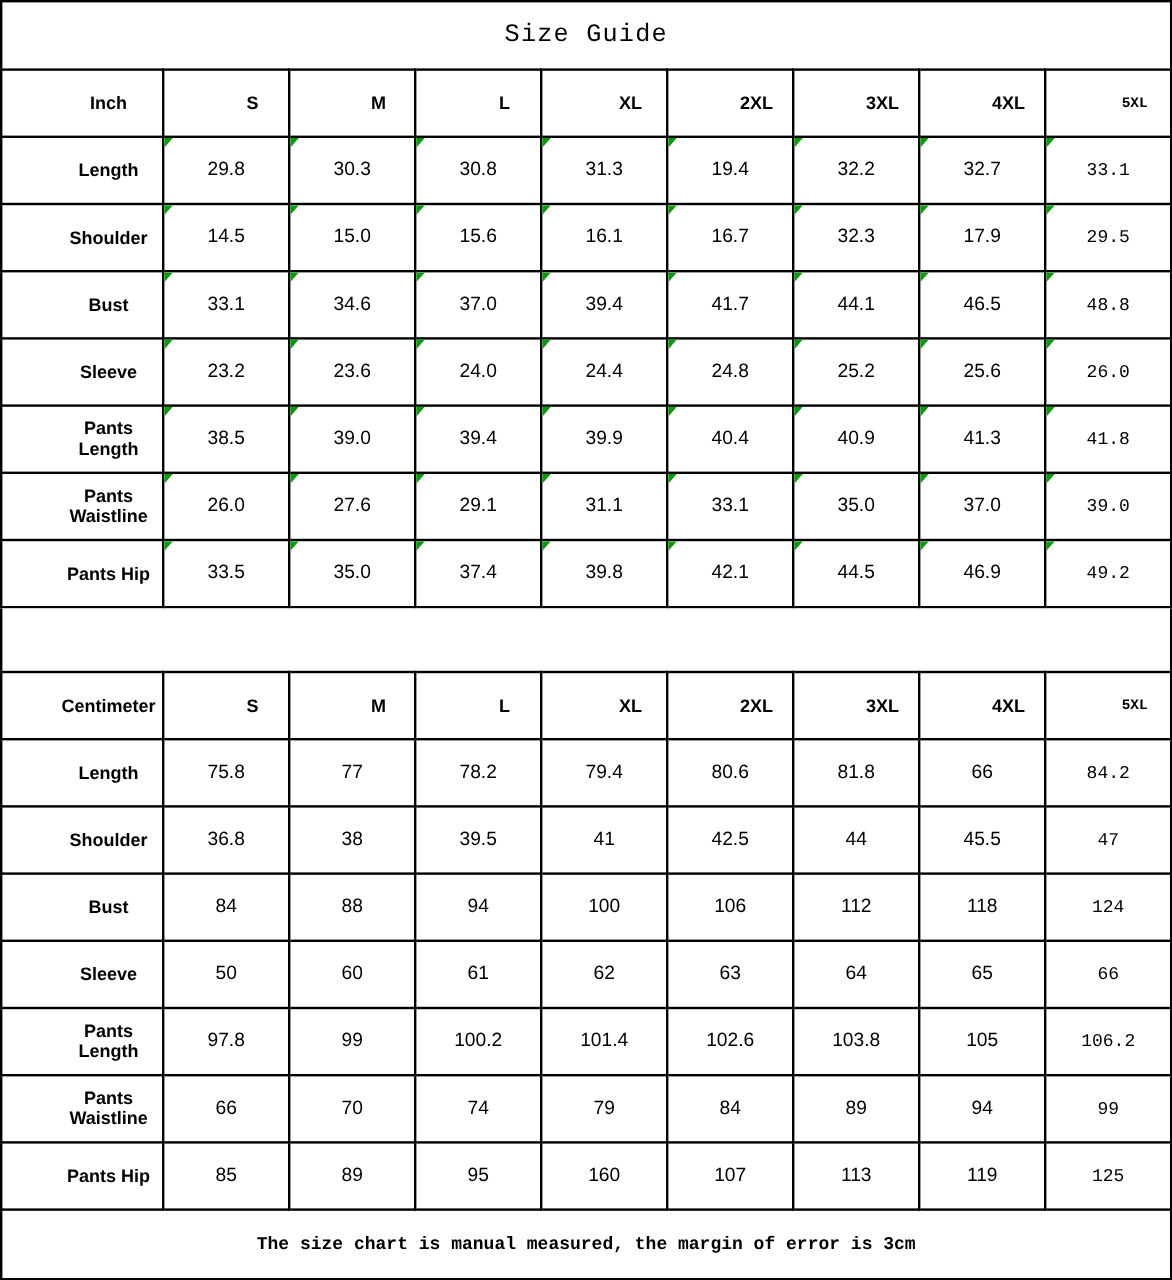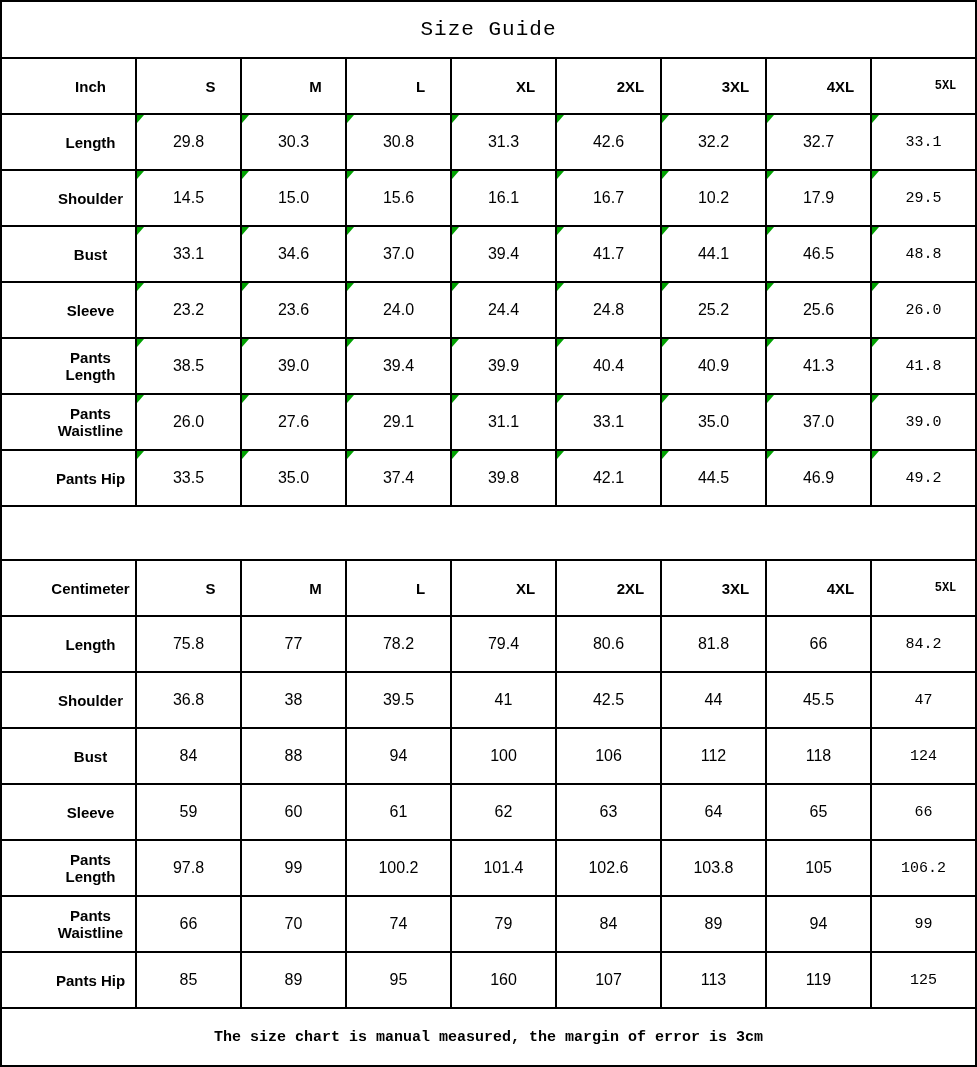--- a/index.html
+++ b/index.html
@@ -129,7 +129,7 @@
           <td class="marked">30.3</td>
           <td class="marked">30.8</td>
           <td class="marked">31.3</td>
-          <td class="marked">42.6</td>
+          <td class="marked">19.4</td>
           <td class="marked">32.2</td>
           <td class="marked">32.7</td>
           <td class="mono marked">33.1</td>

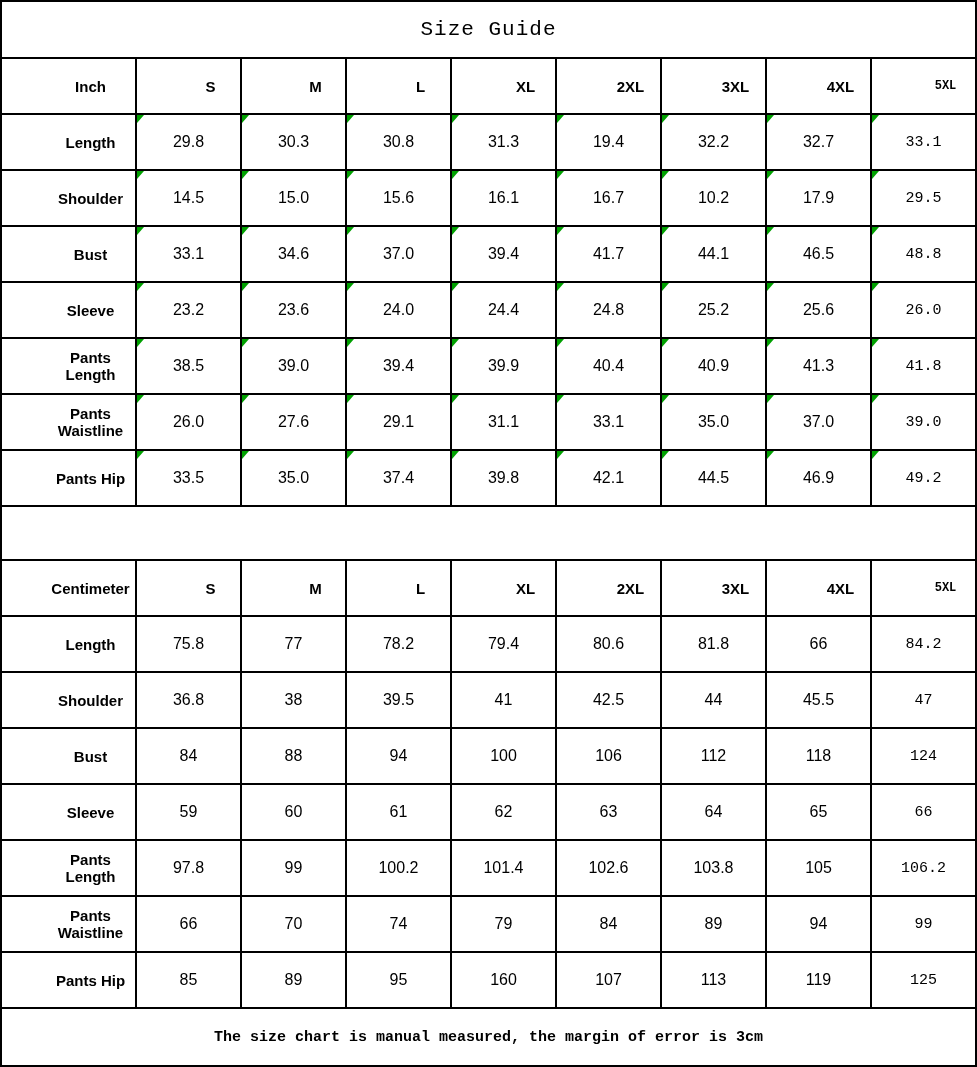--- a/index.html
+++ b/index.html
@@ -141,7 +141,7 @@
           <td class="marked">15.6</td>
           <td class="marked">16.1</td>
           <td class="marked">16.7</td>
-          <td class="marked">10.2</td>
+          <td class="marked">32.3</td>
           <td class="marked">17.9</td>
           <td class="mono marked">29.5</td>
         </tr>

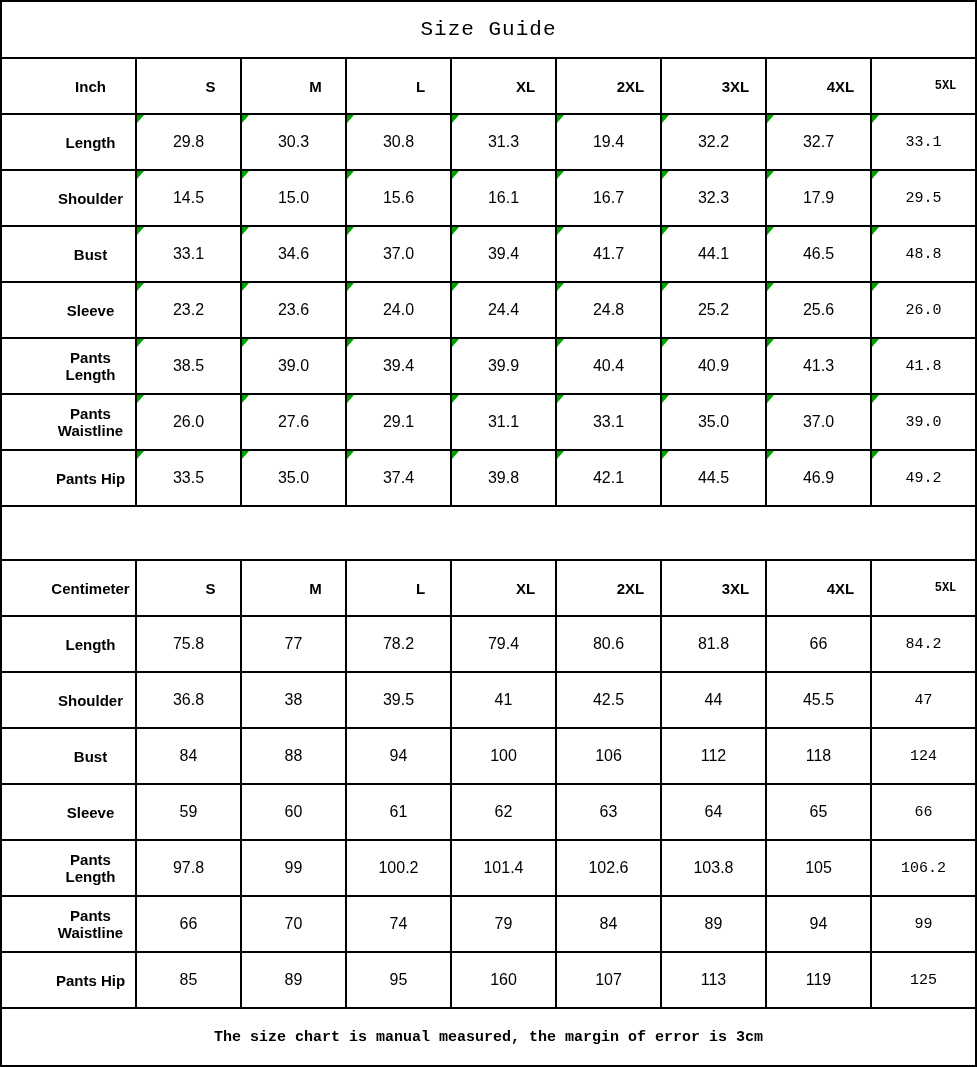--- a/index.html
+++ b/index.html
@@ -266,7 +266,7 @@
         </tr>
         <tr>
           <th>Sleeve</th>
-          <td>59</td>
+          <td>50</td>
           <td>60</td>
           <td>61</td>
           <td>62</td>

